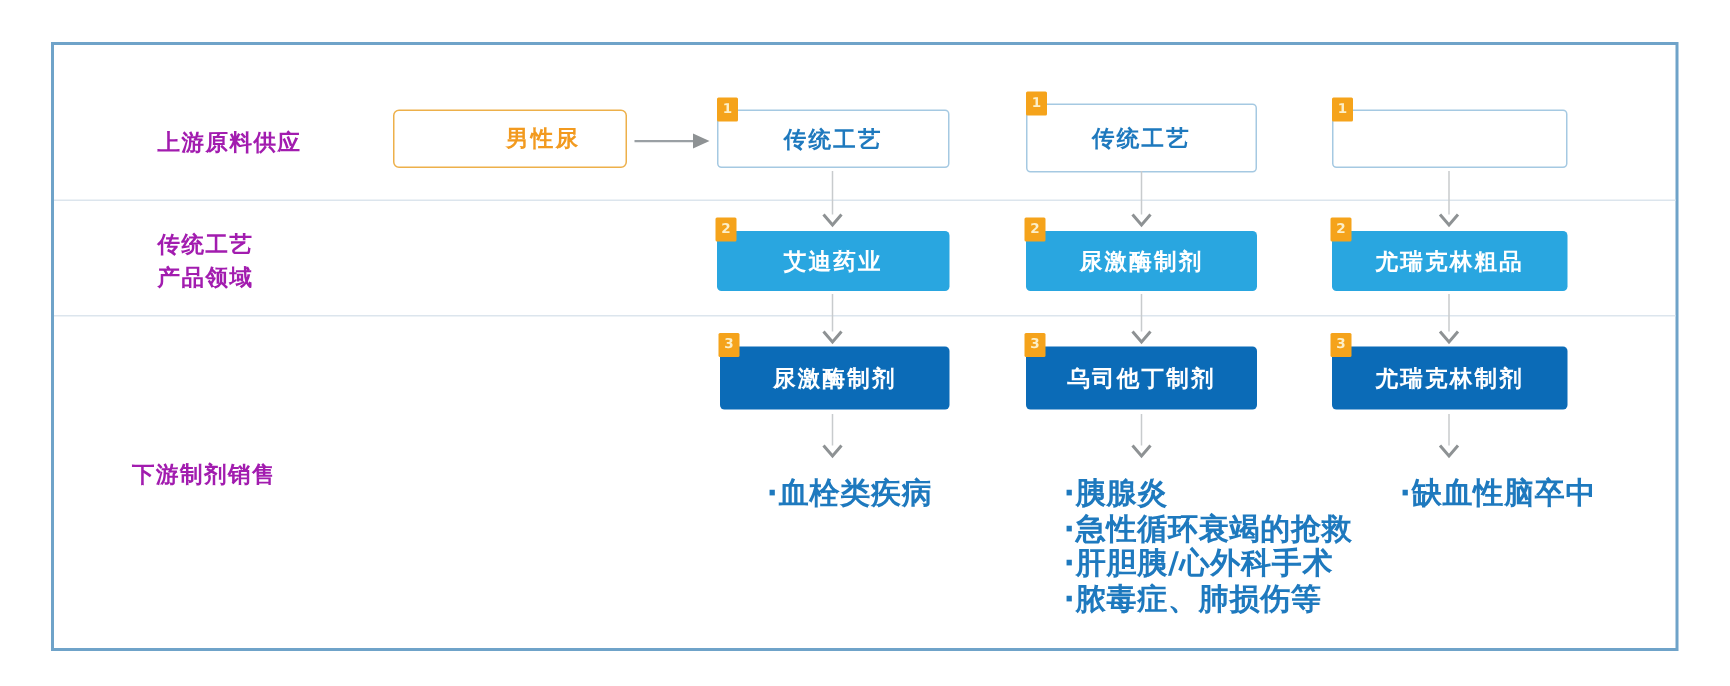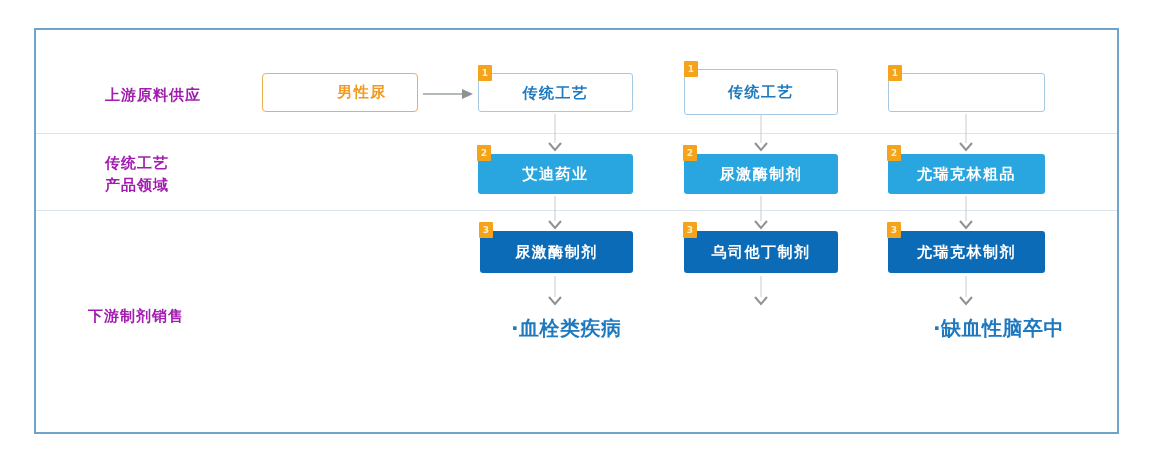--- a/index.html
+++ b/index.html
@@ -144,6 +144,12 @@
   <div class="indications" style="left:511px; top:317px">
     <div>·血栓类疾病</div>
   </div>
+  <div class="indications" style="left:709px; top:317px">
+    <div>·胰腺炎</div>
+    <div>·急性循环衰竭的抢救</div>
+    <div>·肝胆胰/心外科手术</div>
+    <div>·脓毒症、肺损伤等</div>
+  </div>
   <div class="indications" style="left:933px; top:317px">
     <div>·缺血性脑卒中</div>
   </div>

